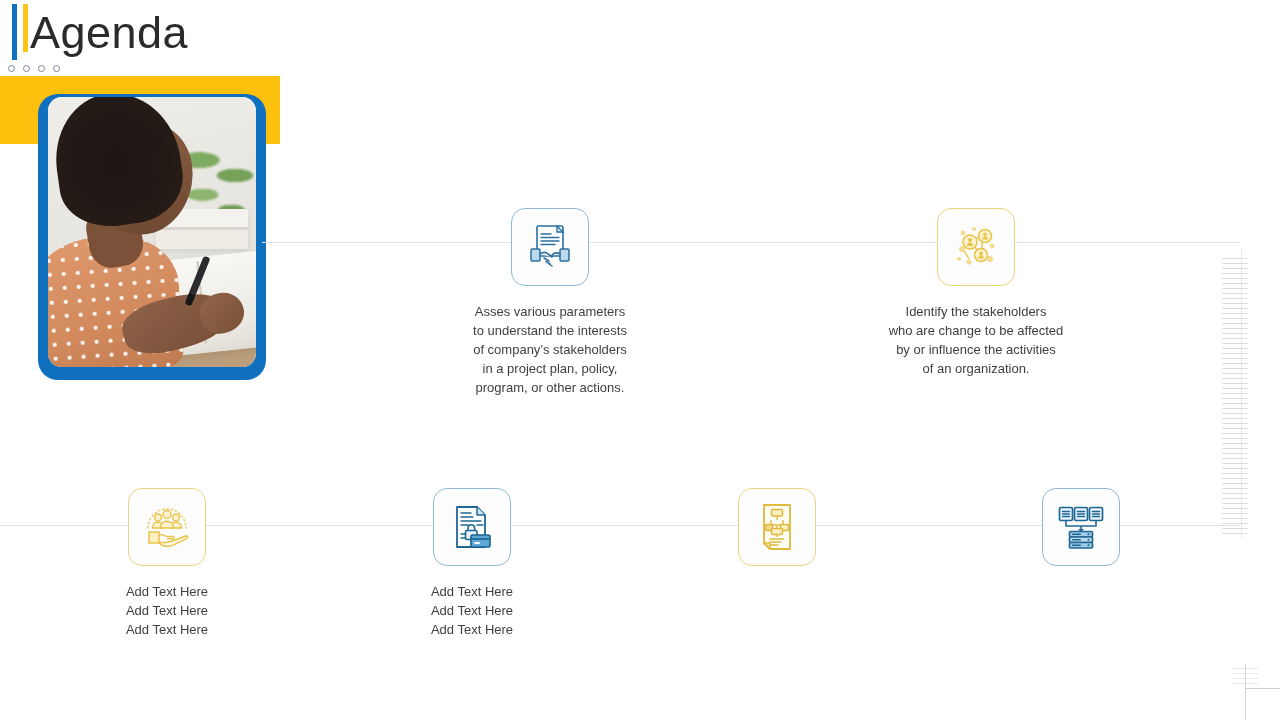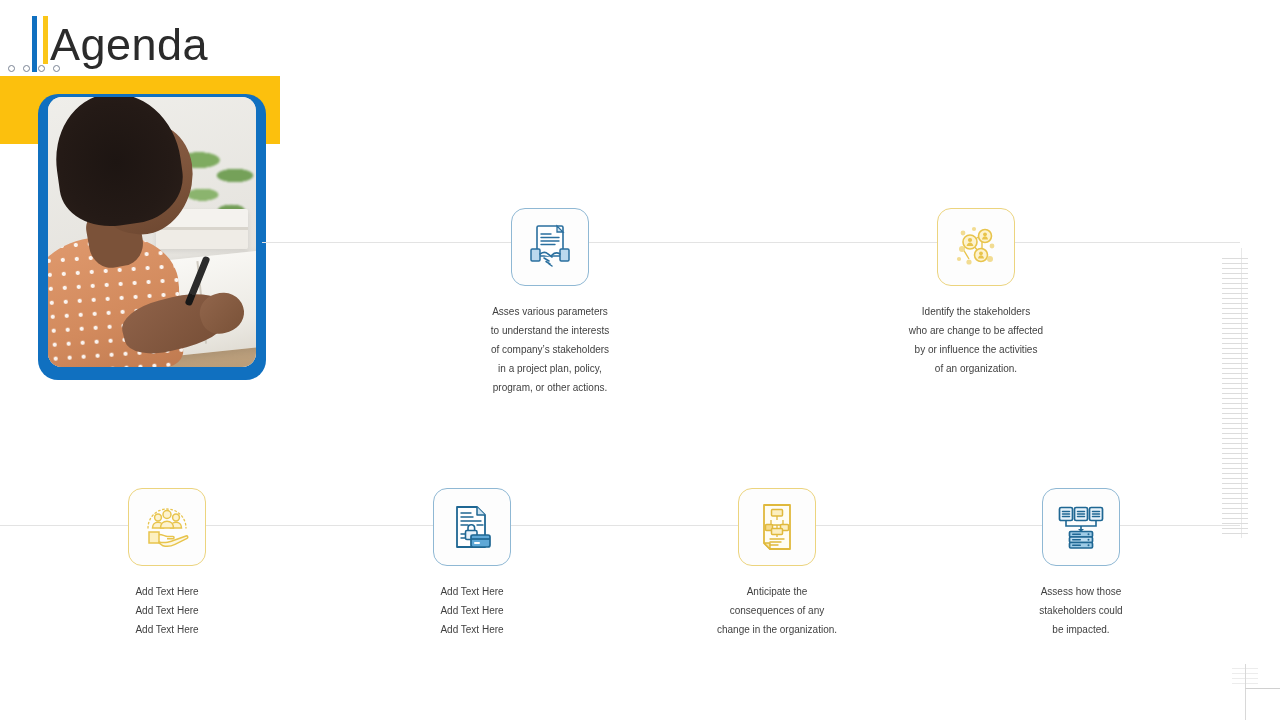--- a/index.html
+++ b/index.html
@@ -20,10 +20,9 @@
   #title-area {
     position: absolute;
     left: 0;
-    top: 16px;
+    top: 4px;
     width: 420px;
     height: 62px;
-    margin-left: 20px;
   }
   .accent-bar {
     position: absolute;

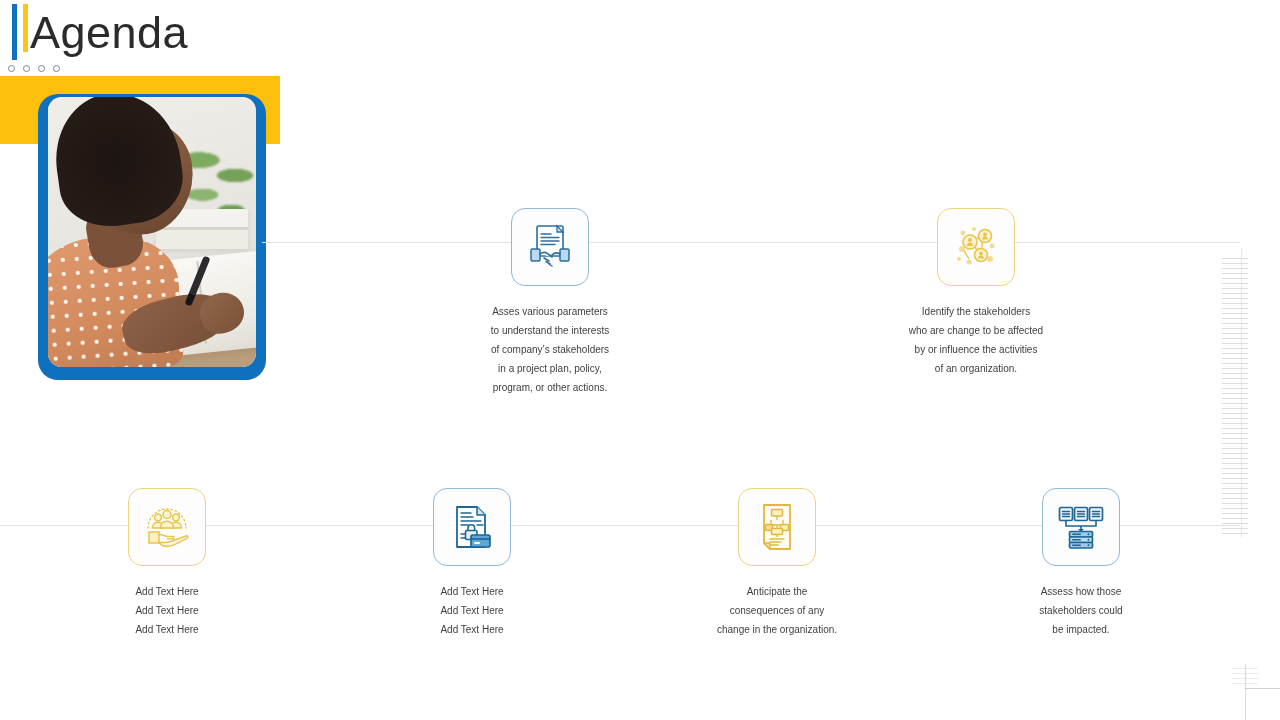--- a/index.html
+++ b/index.html
@@ -256,7 +256,7 @@
 
   .step-text {
     margin-top: 16px;
-    font-size: 10px;
+    font-size: 13px;
     line-height: 19px;
     color: #3f3f3f;
     white-space: pre-line;

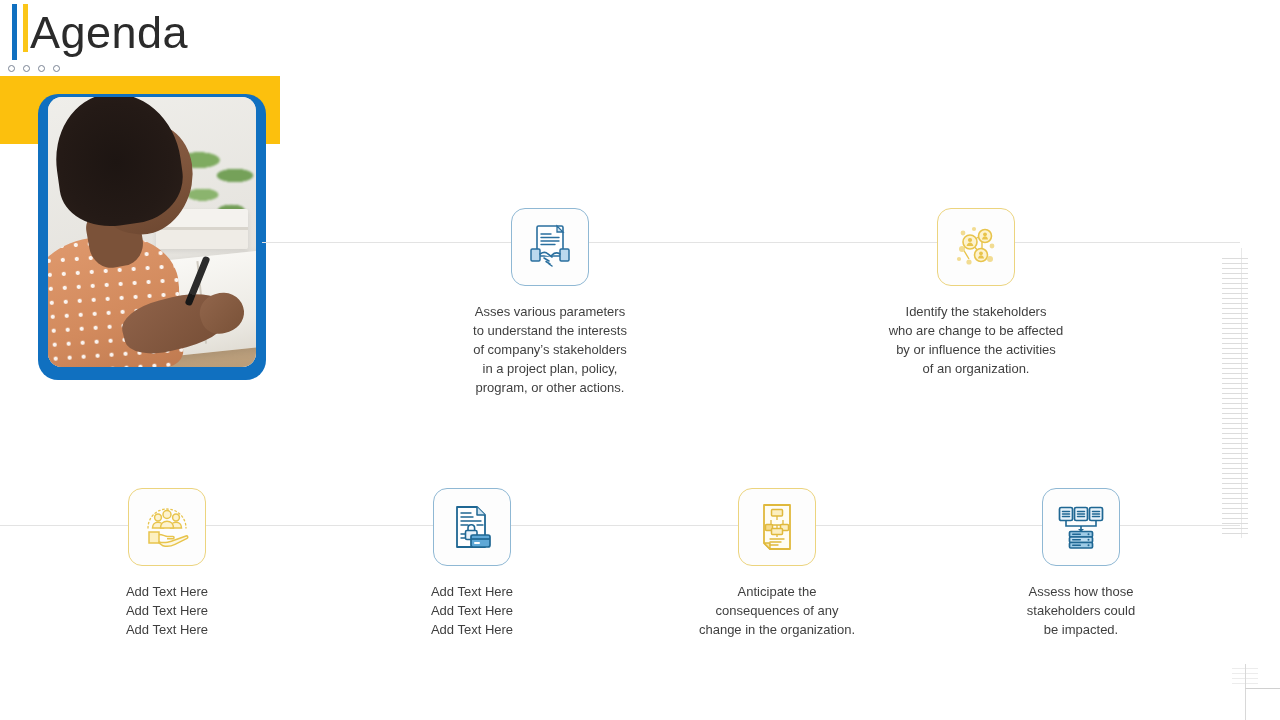--- a/index.html
+++ b/index.html
@@ -432,9 +432,6 @@
       </g>
     </svg>
   </div>
-  <div class="step-text">Anticipate the
-consequences of any
-change in the organization.</div>
 </div>
 
 <div class="step" id="step-6">

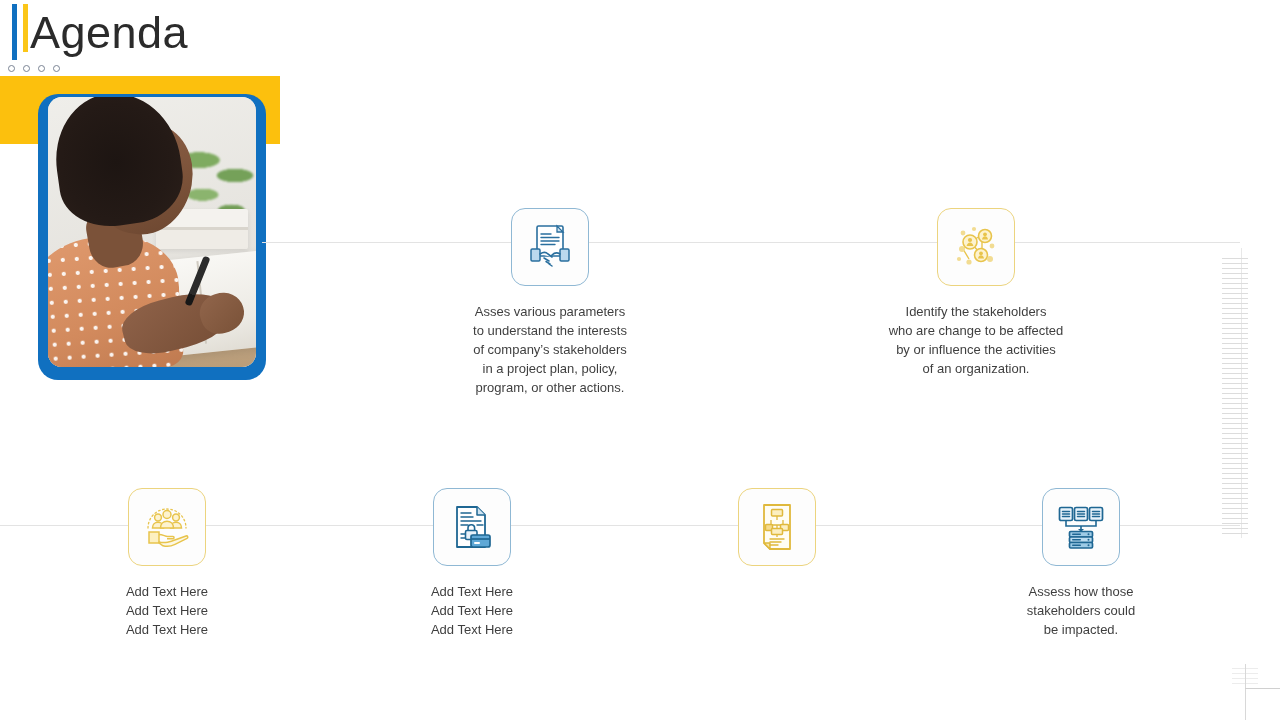--- a/index.html
+++ b/index.html
@@ -466,9 +466,6 @@
       </g>
     </svg>
   </div>
-  <div class="step-text">Assess how those
-stakeholders could
-be impacted.</div>
 </div>
 
 </body></html>

